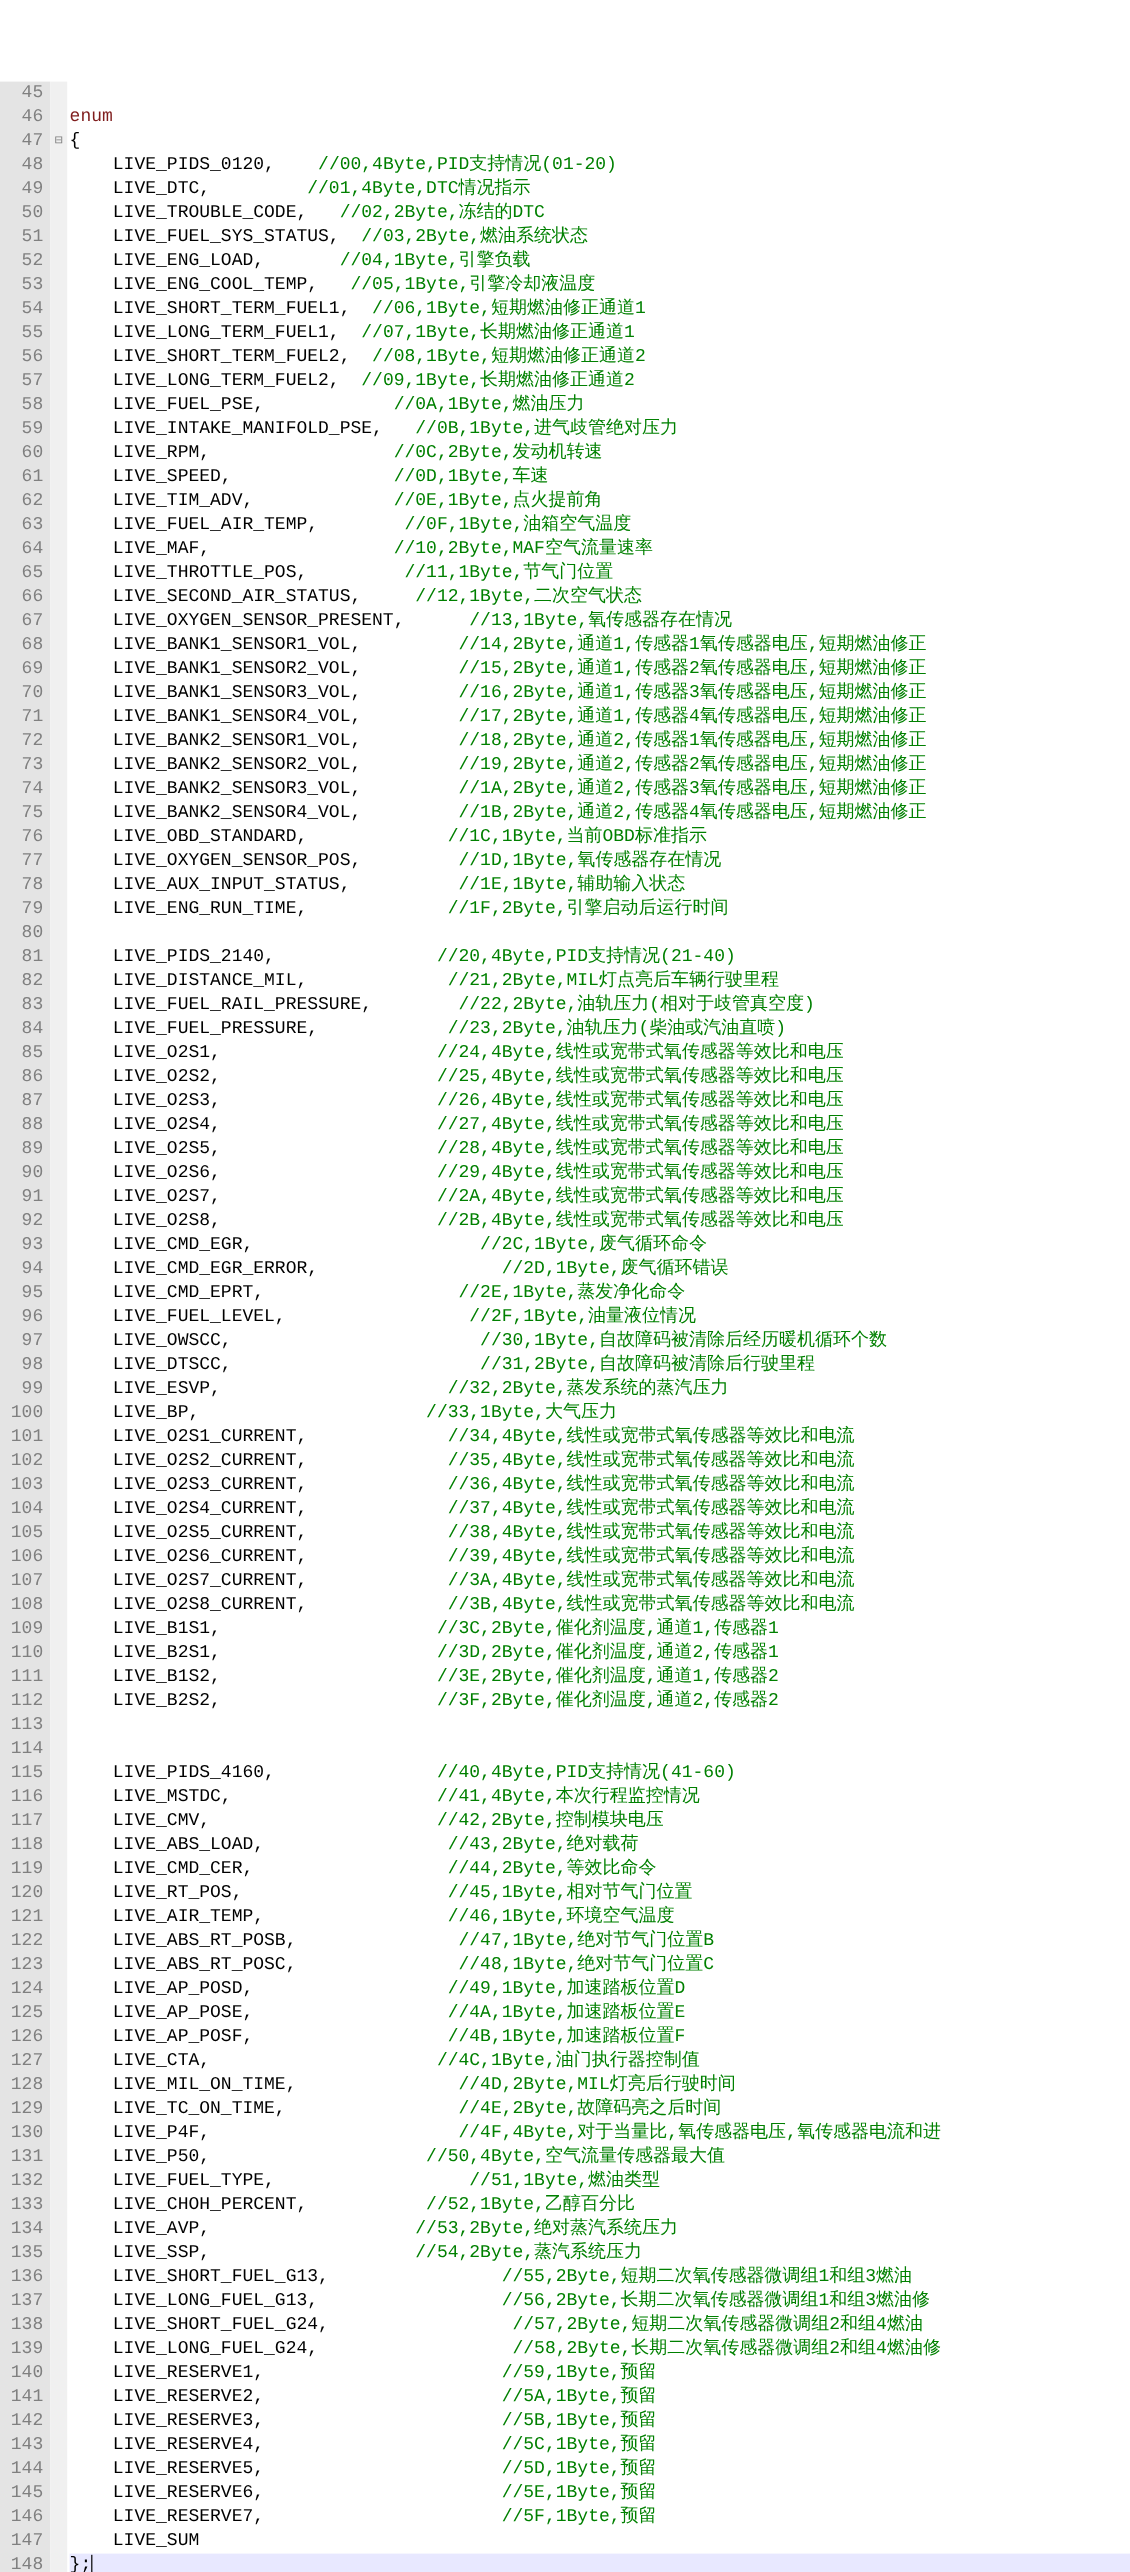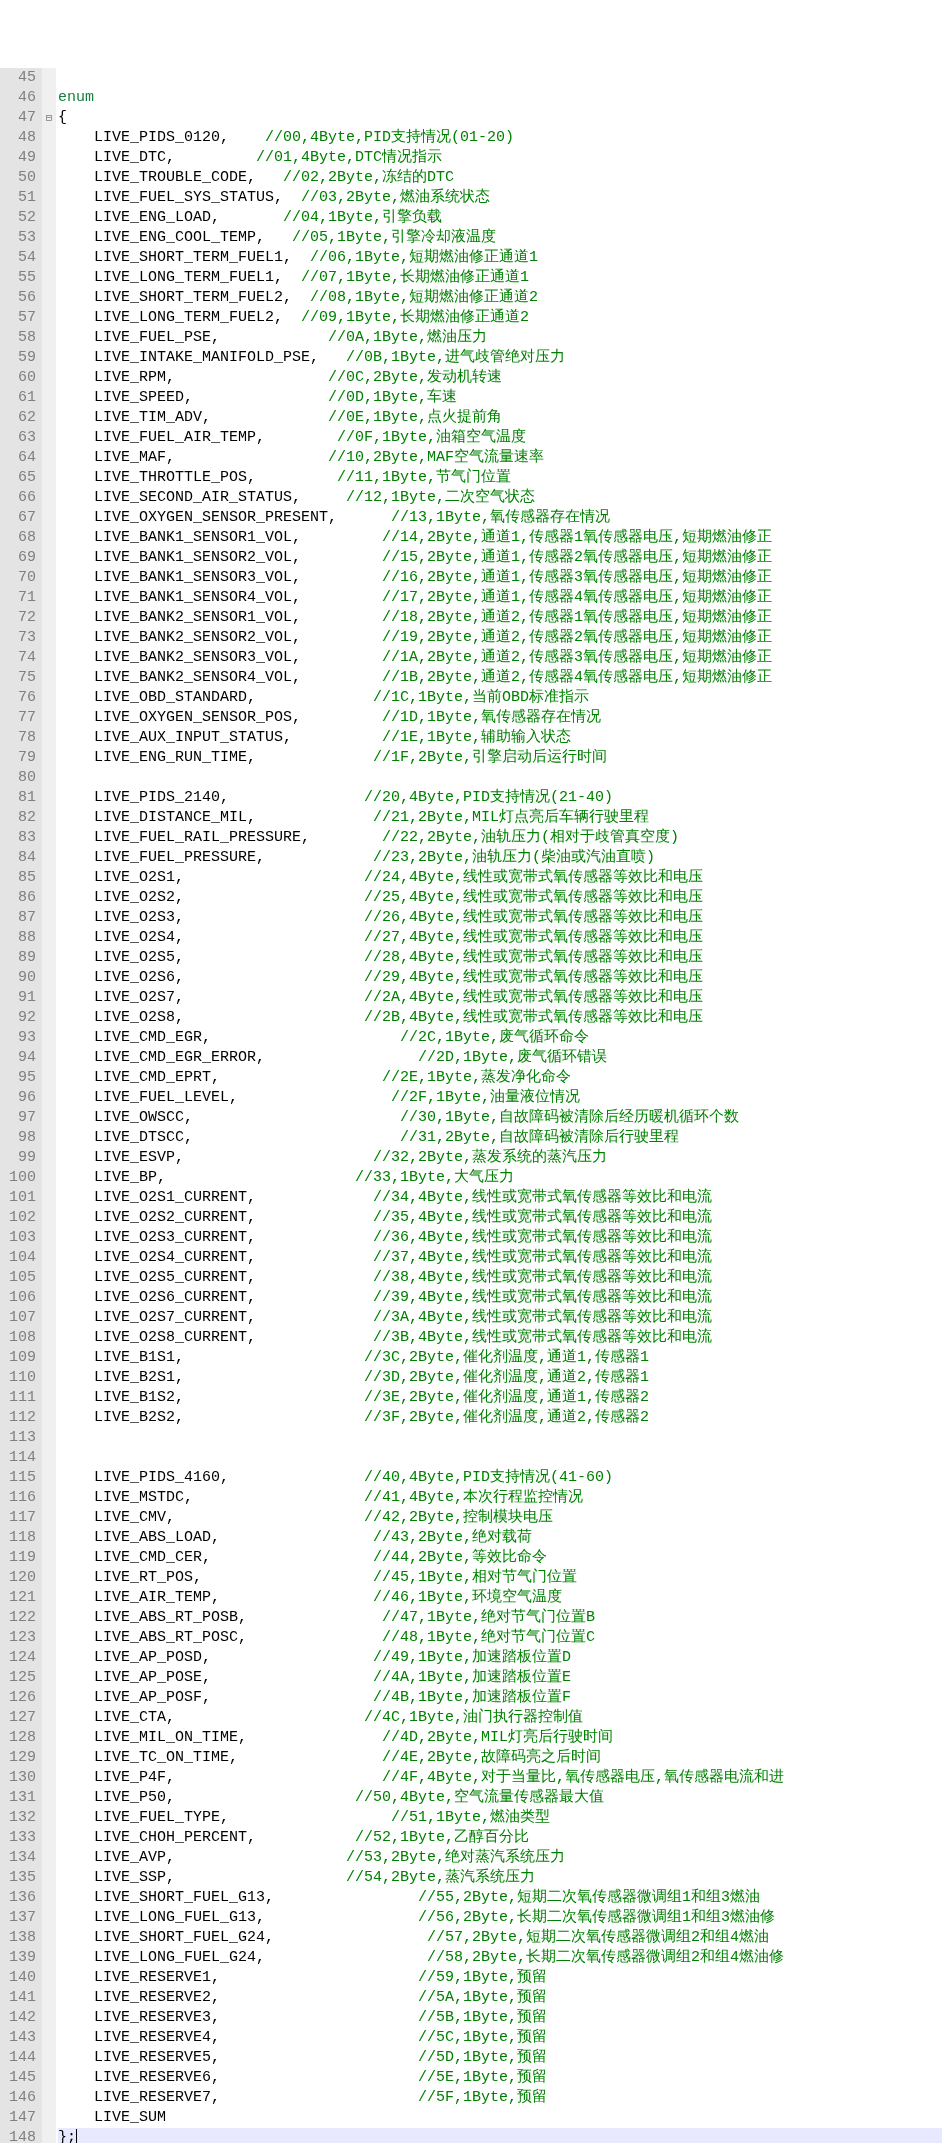--- a/index.html
+++ b/index.html
@@ -39,7 +39,7 @@
     padding-left: 2px;
   }
   .line { height: 20px; }
-  .kw { color: #15803d; }
+  .kw { color: #7f1d1d; }
   .ident { color: #000000; }
   .cmt { color: #008000; }
   .current-line { background: #e8e8ff; }

